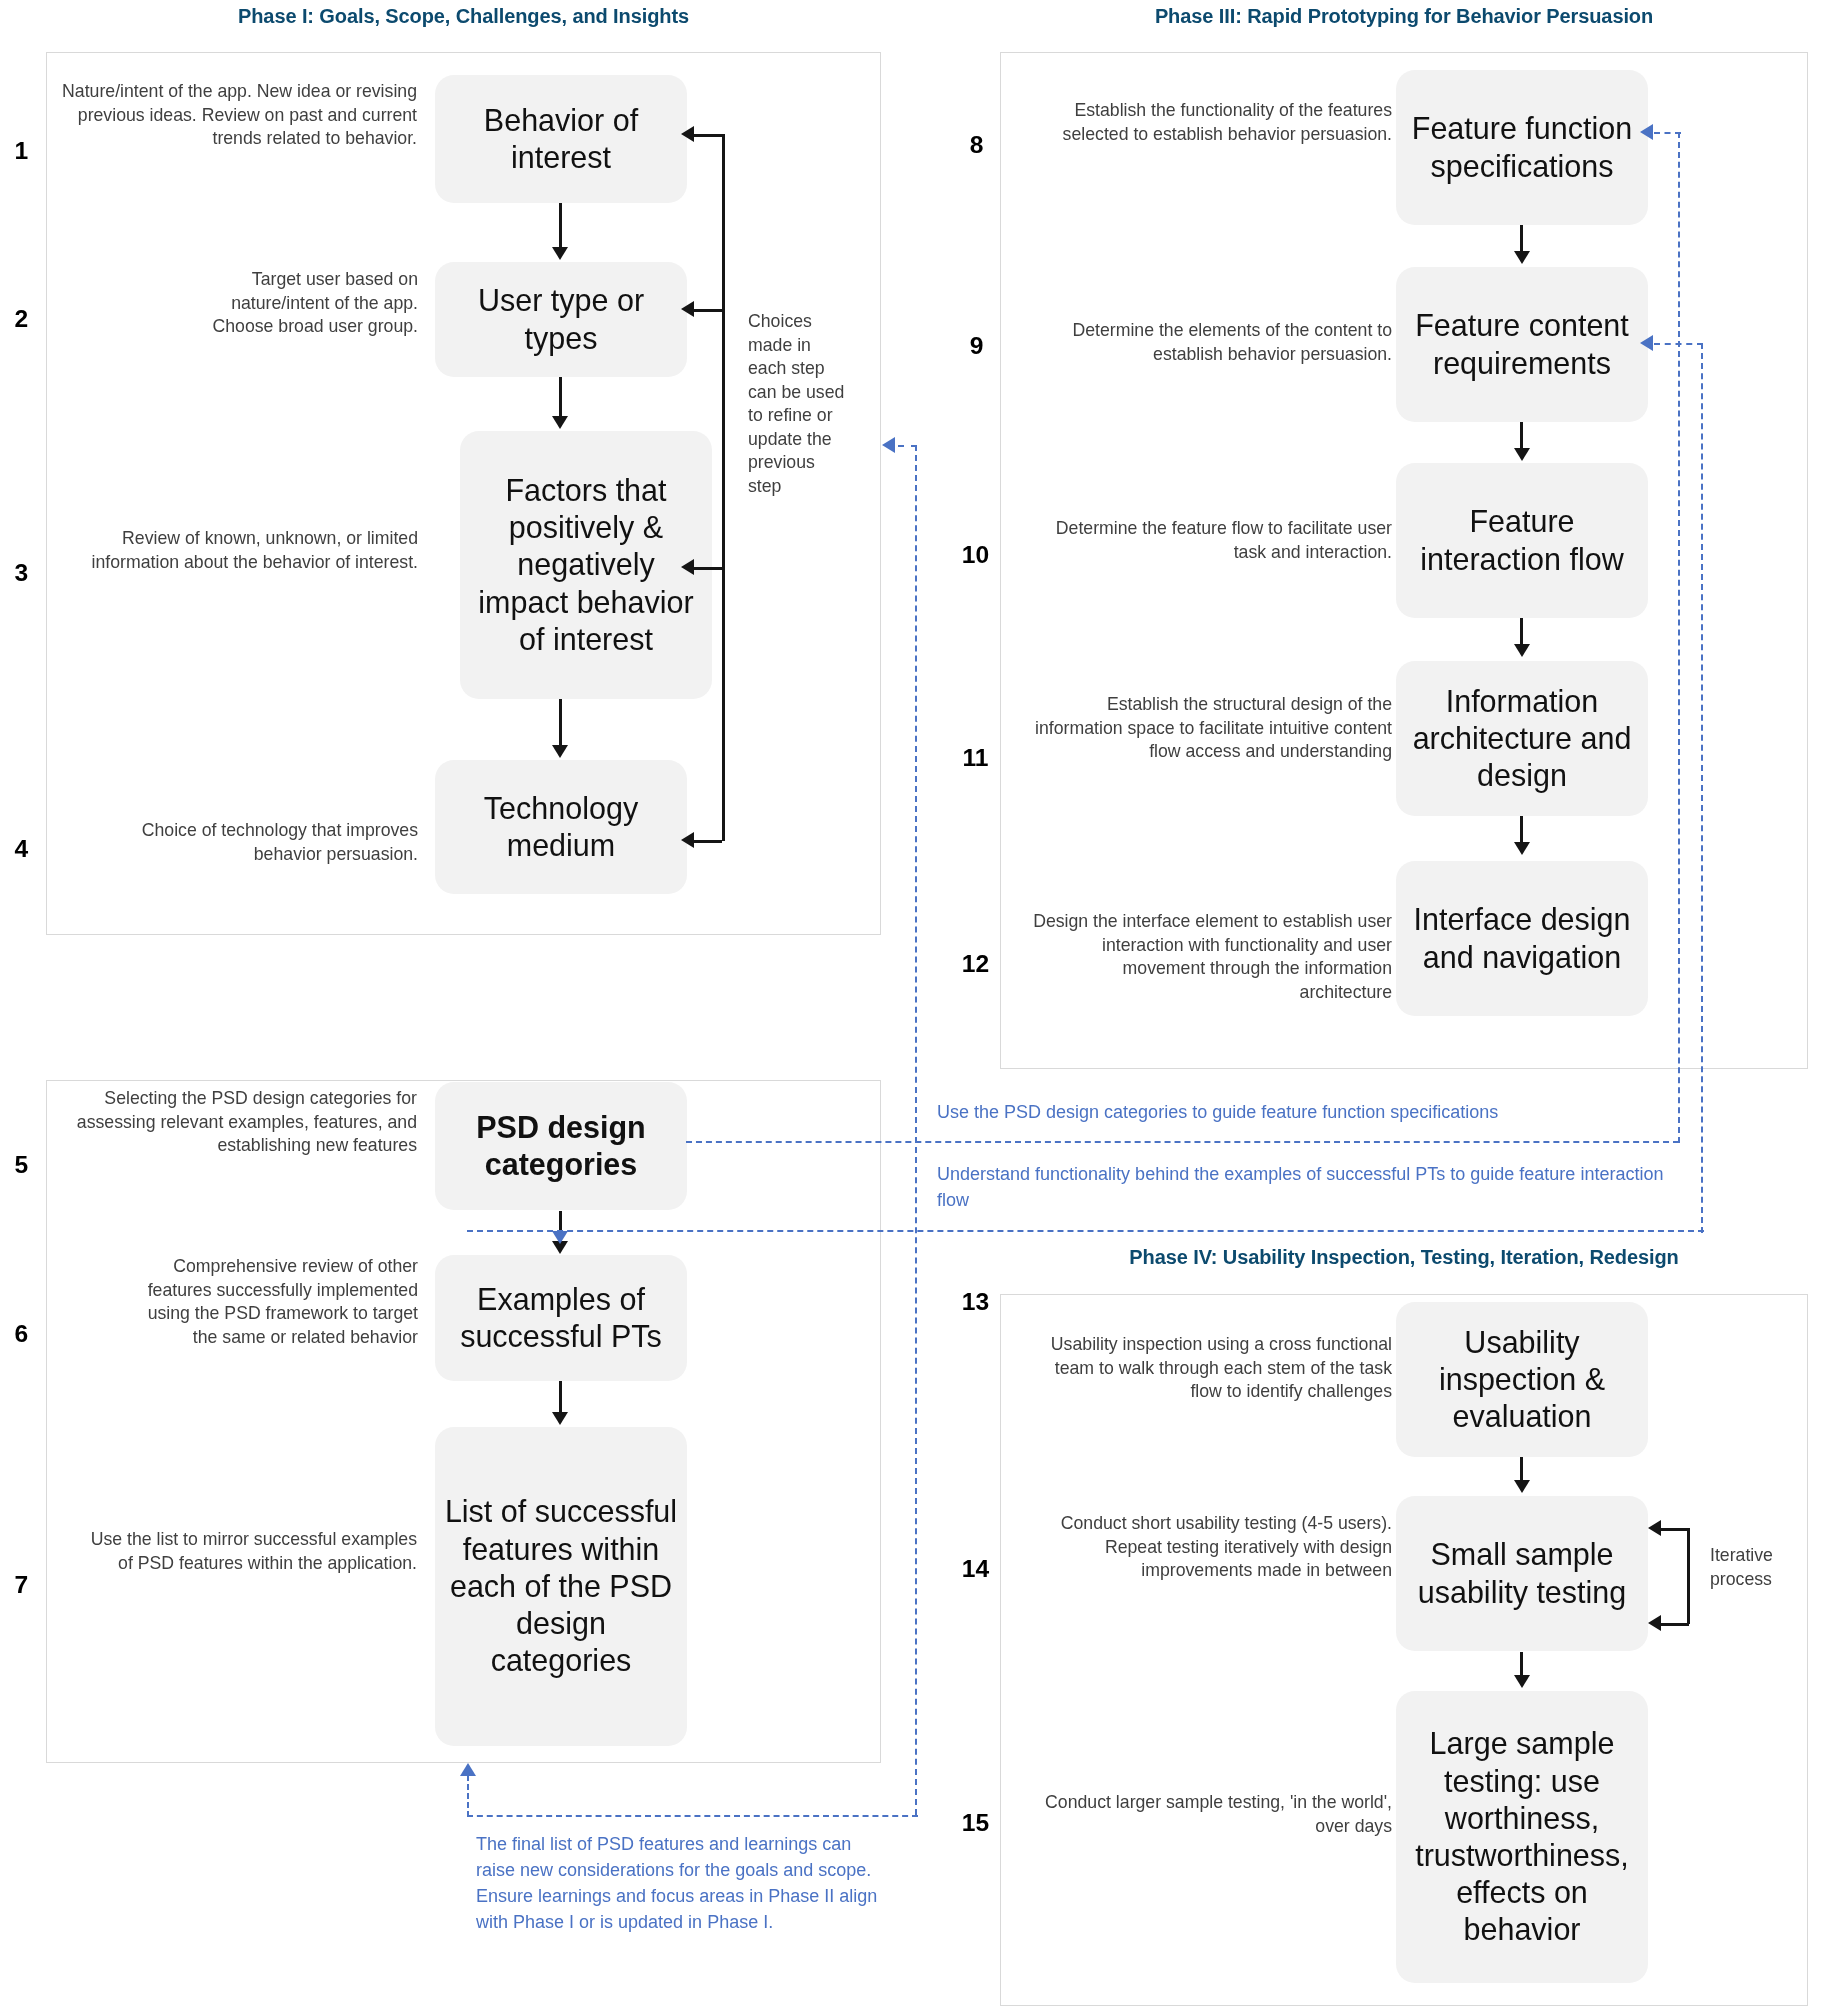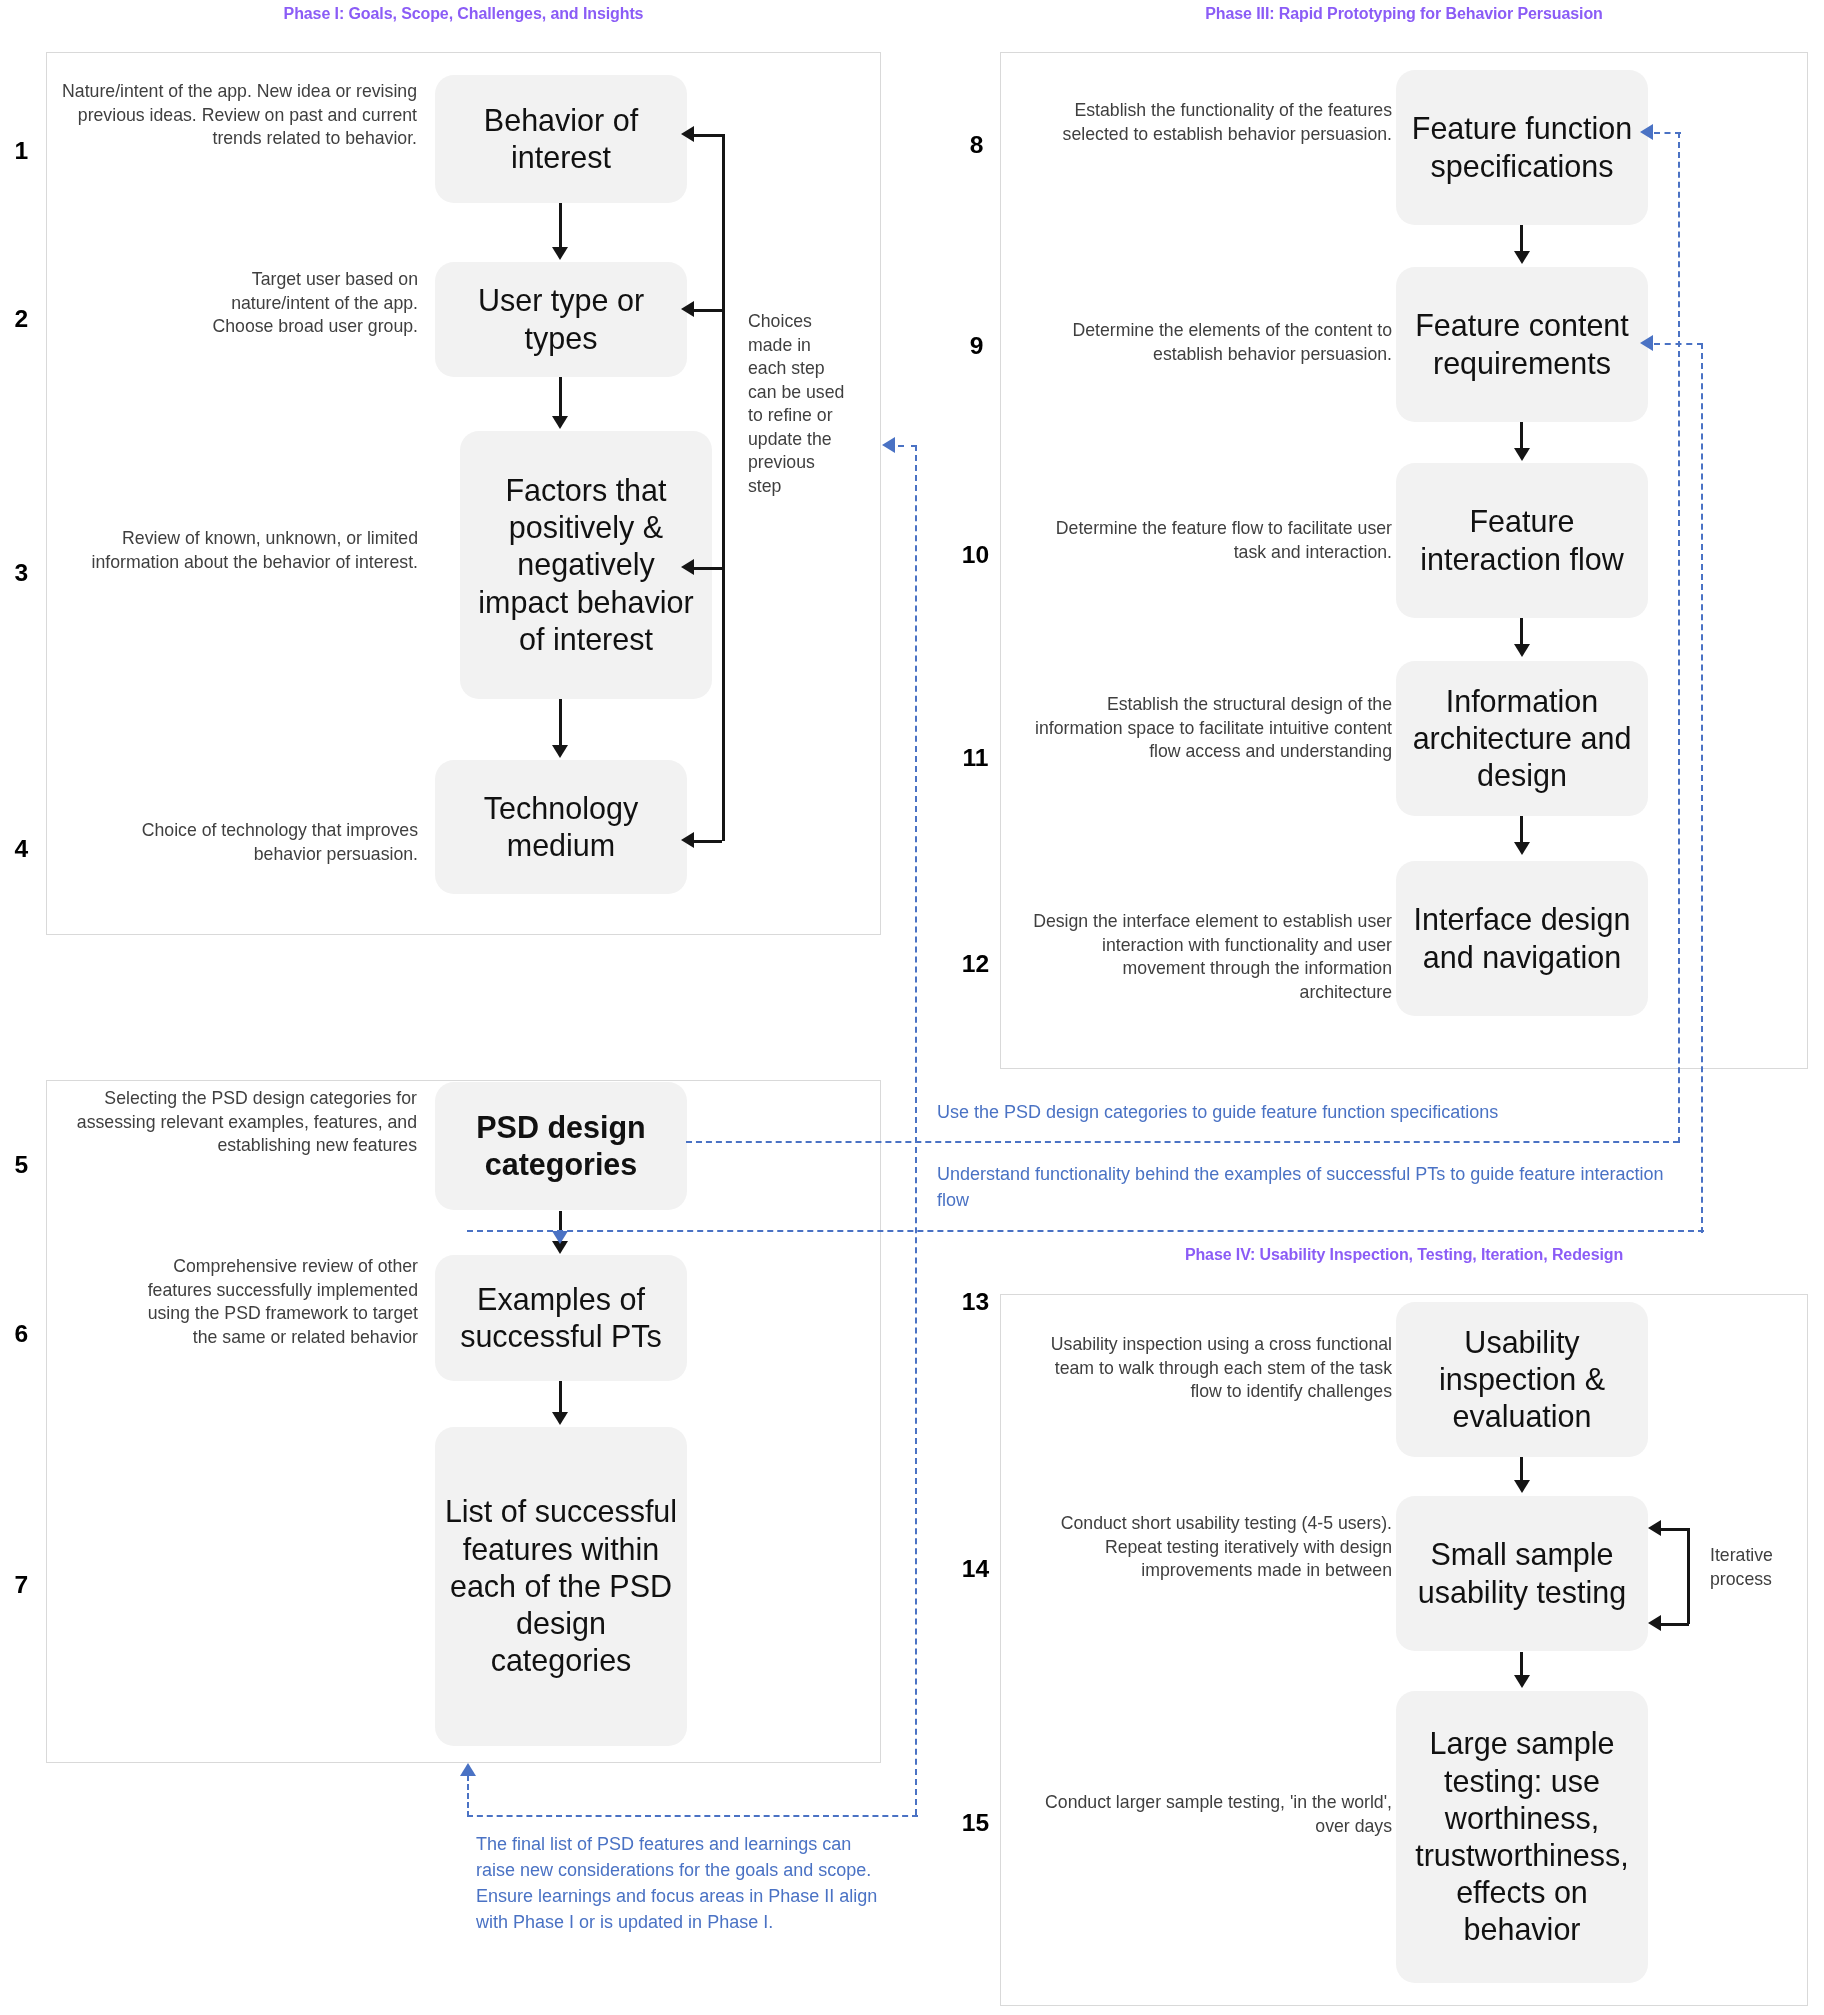--- a/index.html
+++ b/index.html
@@ -7,8 +7,8 @@
   #canvas{position:relative;width:1824px;height:2015px;background:#fff;overflow:hidden;}
 
   .phase-title{
-    position:absolute;font-weight:bold;color:#8b5cf6;
-    text-align:center;font-size:16px;letter-spacing:-0.1px;
+    position:absolute;font-weight:bold;color:#0c4a6e;
+    text-align:center;font-size:20px;letter-spacing:-0.1px;
     white-space:nowrap;
   }
 

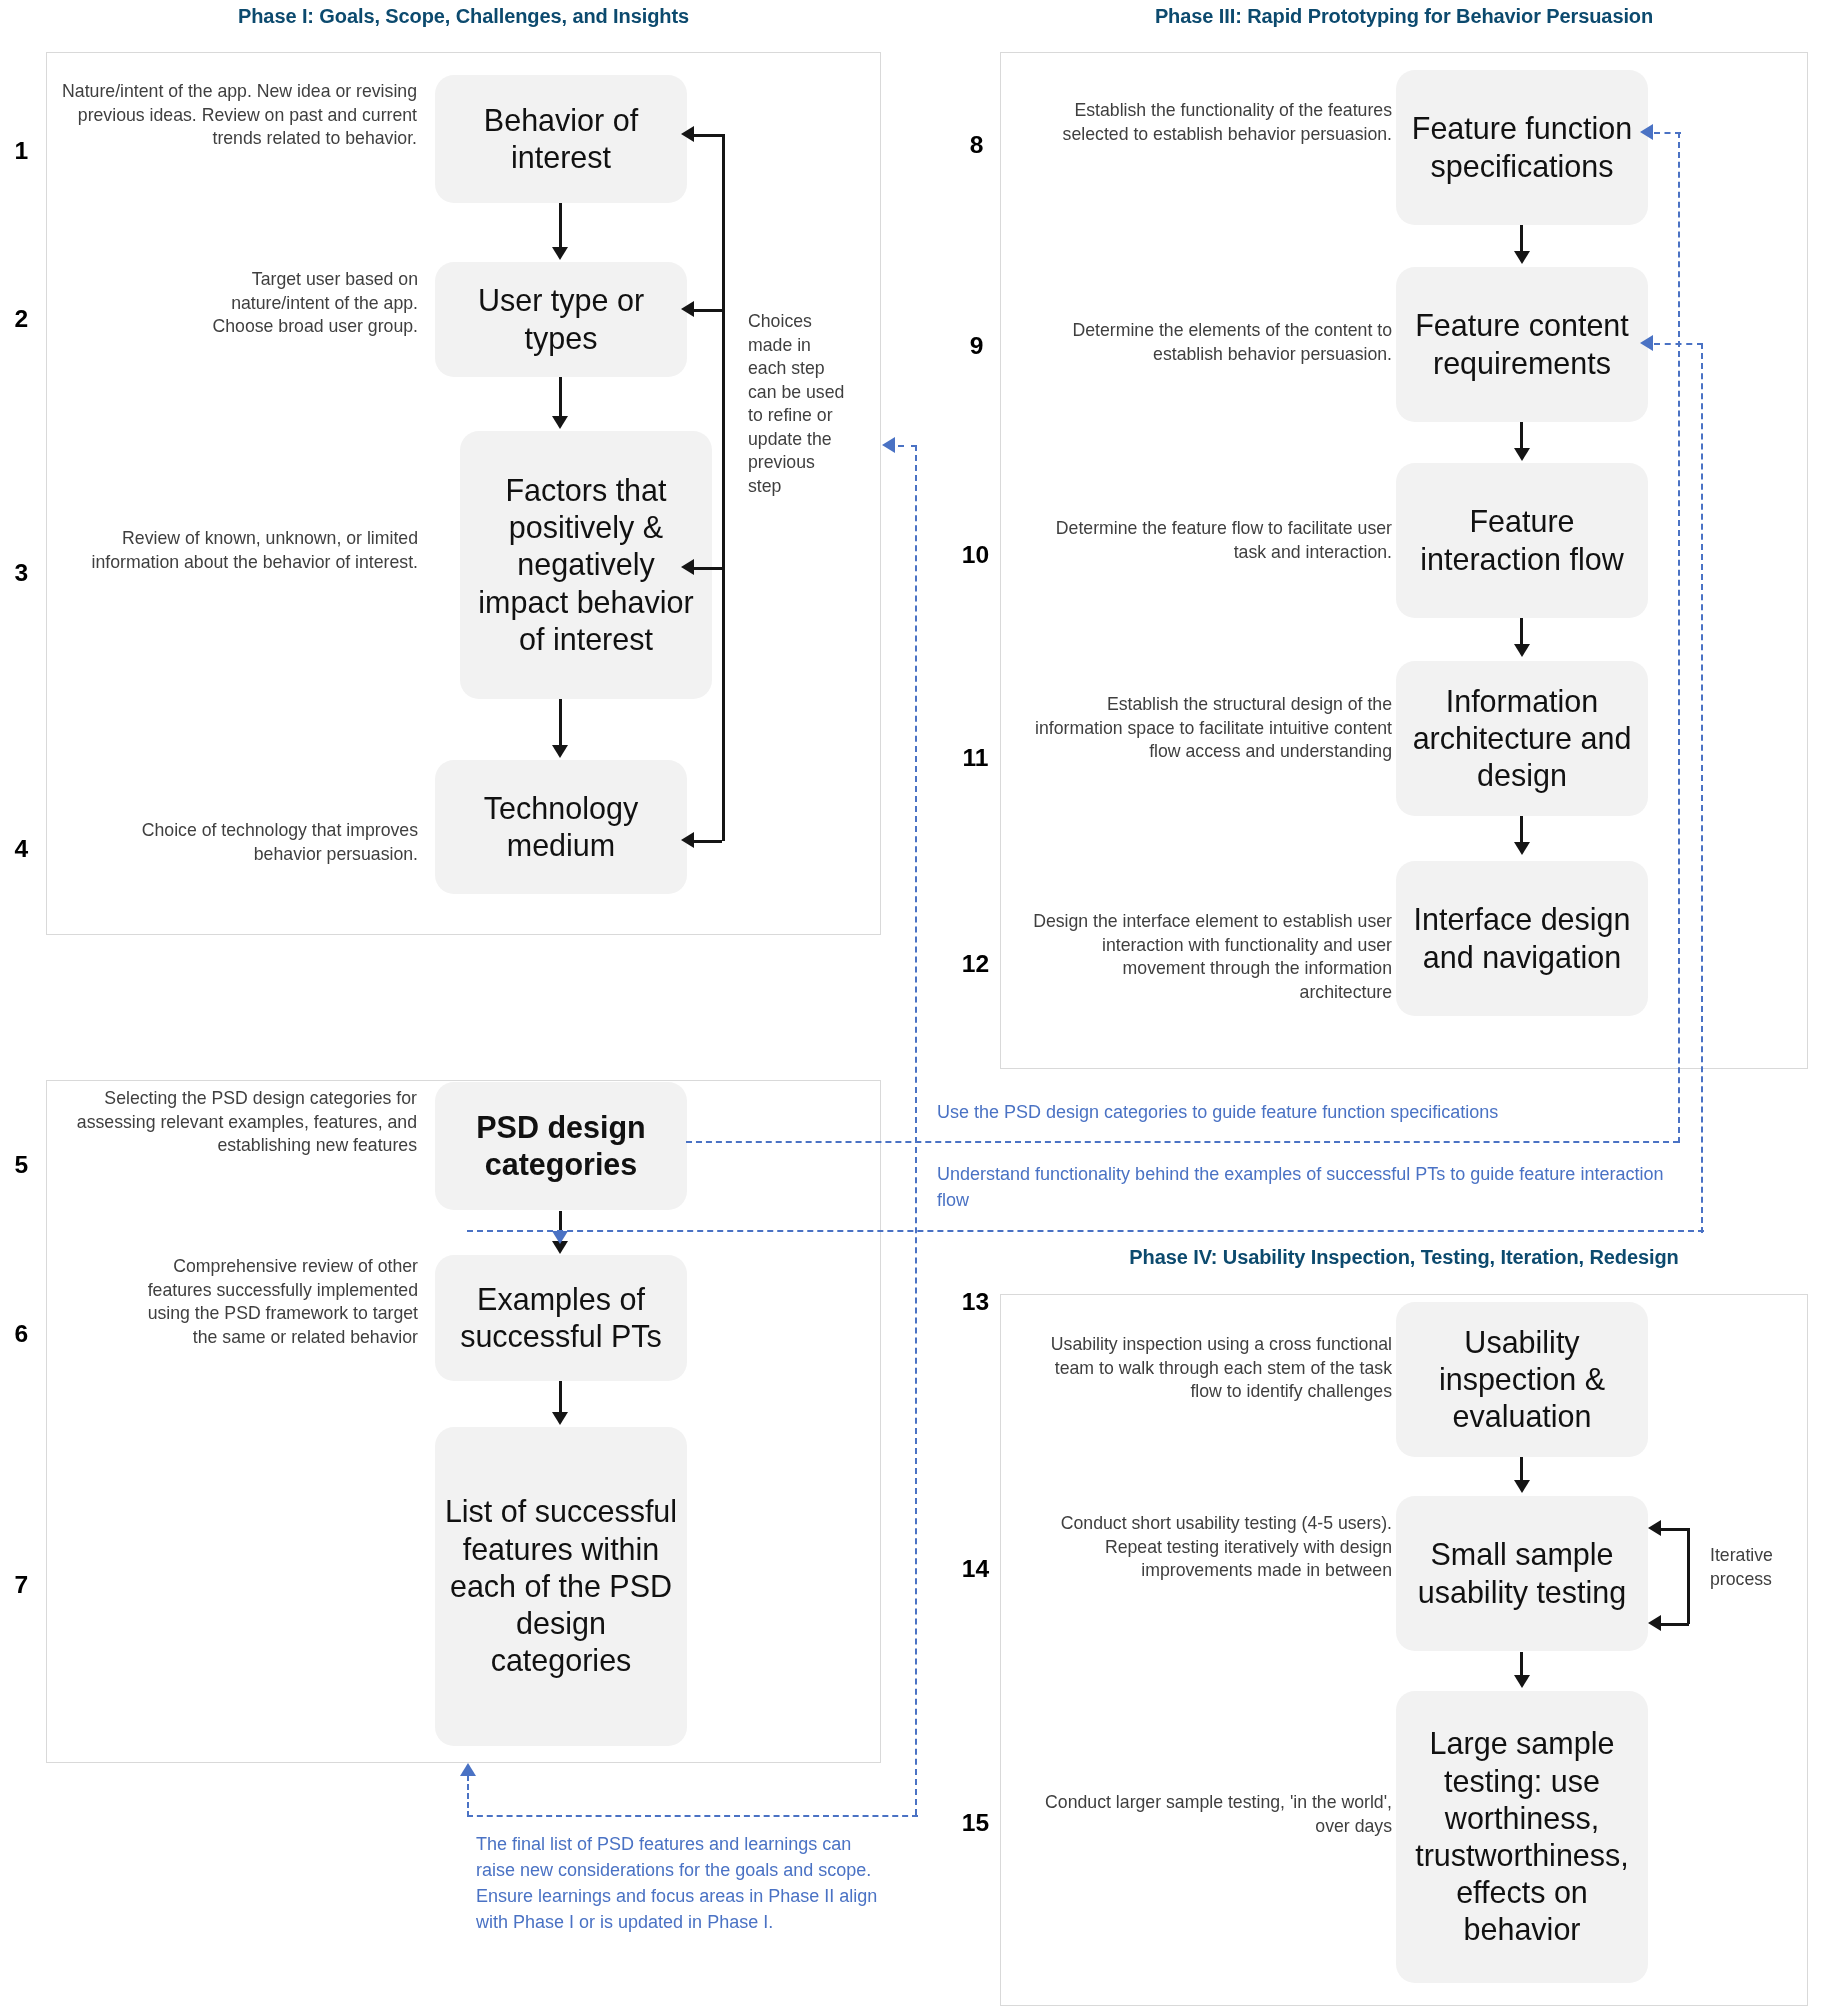--- a/index.html
+++ b/index.html
@@ -125,6 +125,7 @@
 
   <div class="desc" style="left:64px;top:1087px;width:353px;">Selecting the PSD design categories for assessing relevant examples, features, and establishing new features</div>
   <div class="desc" style="left:134px;top:1255px;width:284px;">Comprehensive review of other features successfully implemented using the PSD framework to target the same or related behavior</div>
+  <div class="desc" style="left:80px;top:1528px;width:337px;">Use the list to mirror successful examples of PSD features within the application.</div>
 
   <div class="node" style="left:435px;top:1082px;width:252px;height:128px;font-weight:bold;">PSD design categories</div>
   <div class="node" style="left:435px;top:1255px;width:252px;height:126px;">Examples of successful PTs</div>

